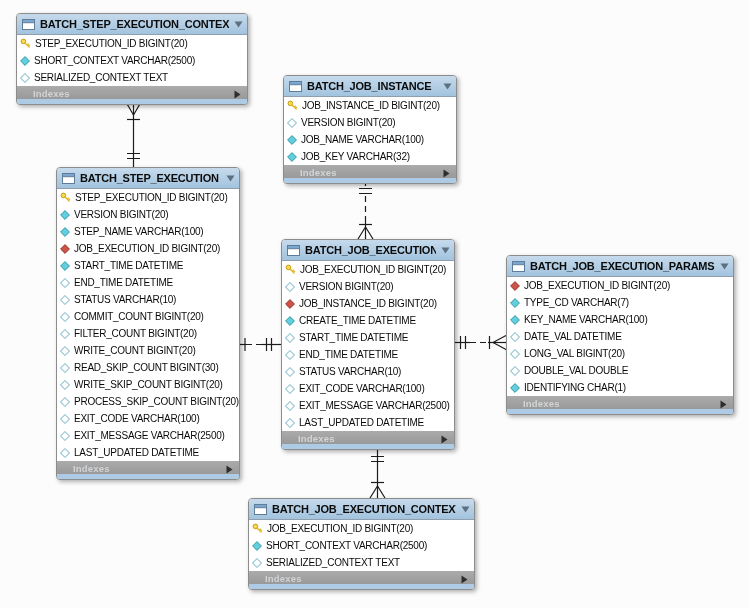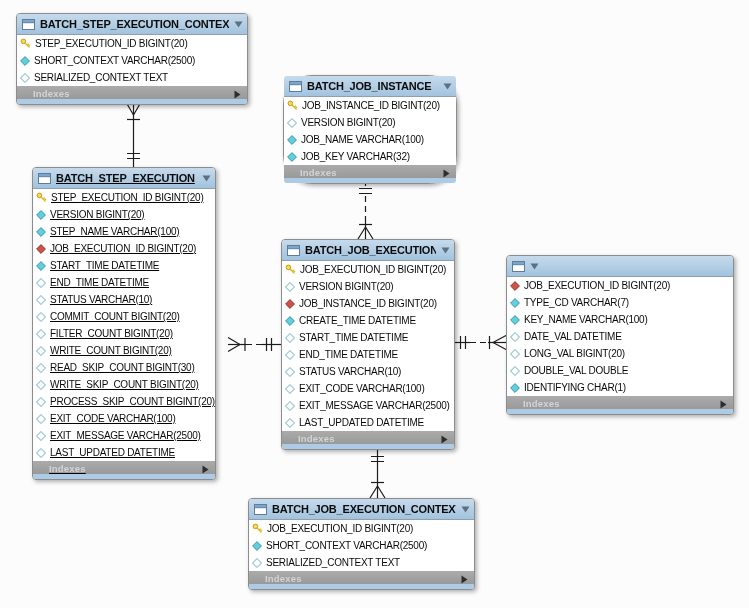--- a/index.html
+++ b/index.html
@@ -14,7 +14,7 @@
     box-shadow:2px 2px 4px rgba(0,0,0,0.30);
   }
   .t0{left:16px;top:13px;width:230px;}
-  .t1{left:283px;top:75px;width:172px;border-radius:29px;}
+  .t1{left:283px;top:75px;width:172px;}
   .t2{left:32px;top:167px;width:182px;text-decoration:underline;}
   .t3{left:281px;top:239px;width:172px;}
   .t4{left:506px;top:255px;width:226px;}

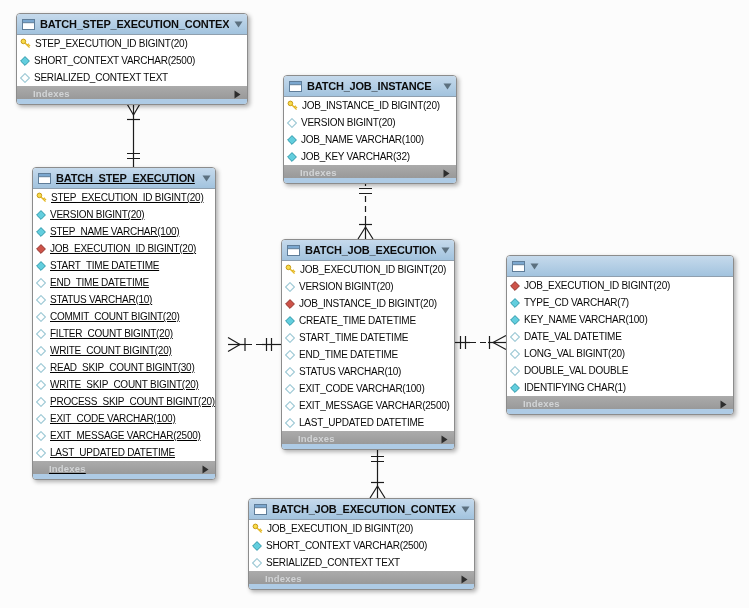--- a/index.html
+++ b/index.html
@@ -15,7 +15,7 @@
   }
   .t0{left:16px;top:13px;width:230px;}
   .t1{left:283px;top:75px;width:172px;}
-  .t2{left:32px;top:167px;width:182px;text-decoration:underline;}
+  .t2{left:56px;top:167px;width:182px;}
   .t3{left:281px;top:239px;width:172px;}
   .t4{left:506px;top:255px;width:226px;}
   .t5{left:248px;top:498px;width:225px;}

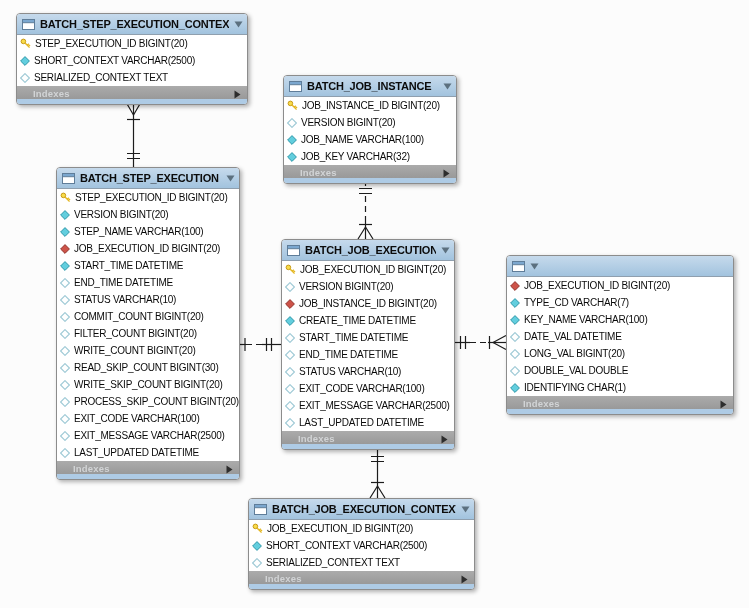--- a/index.html
+++ b/index.html
@@ -477,6 +477,7 @@
             <rect x="0.5" y="0.5" width="12" height="3.2" fill="#7ba7cf" stroke="#5f7d99"></rect>
           </svg>
         </span>
+        <span class="title">BATCH_JOB_EXECUTION_PARAMS</span>
         <span class="icon">
           <svg width="9" height="7" viewBox="0 0 9 7">
             <polygon points="0.5,0.5 8.5,0.5 4.5,6.5" fill="#5c707f"></polygon>

